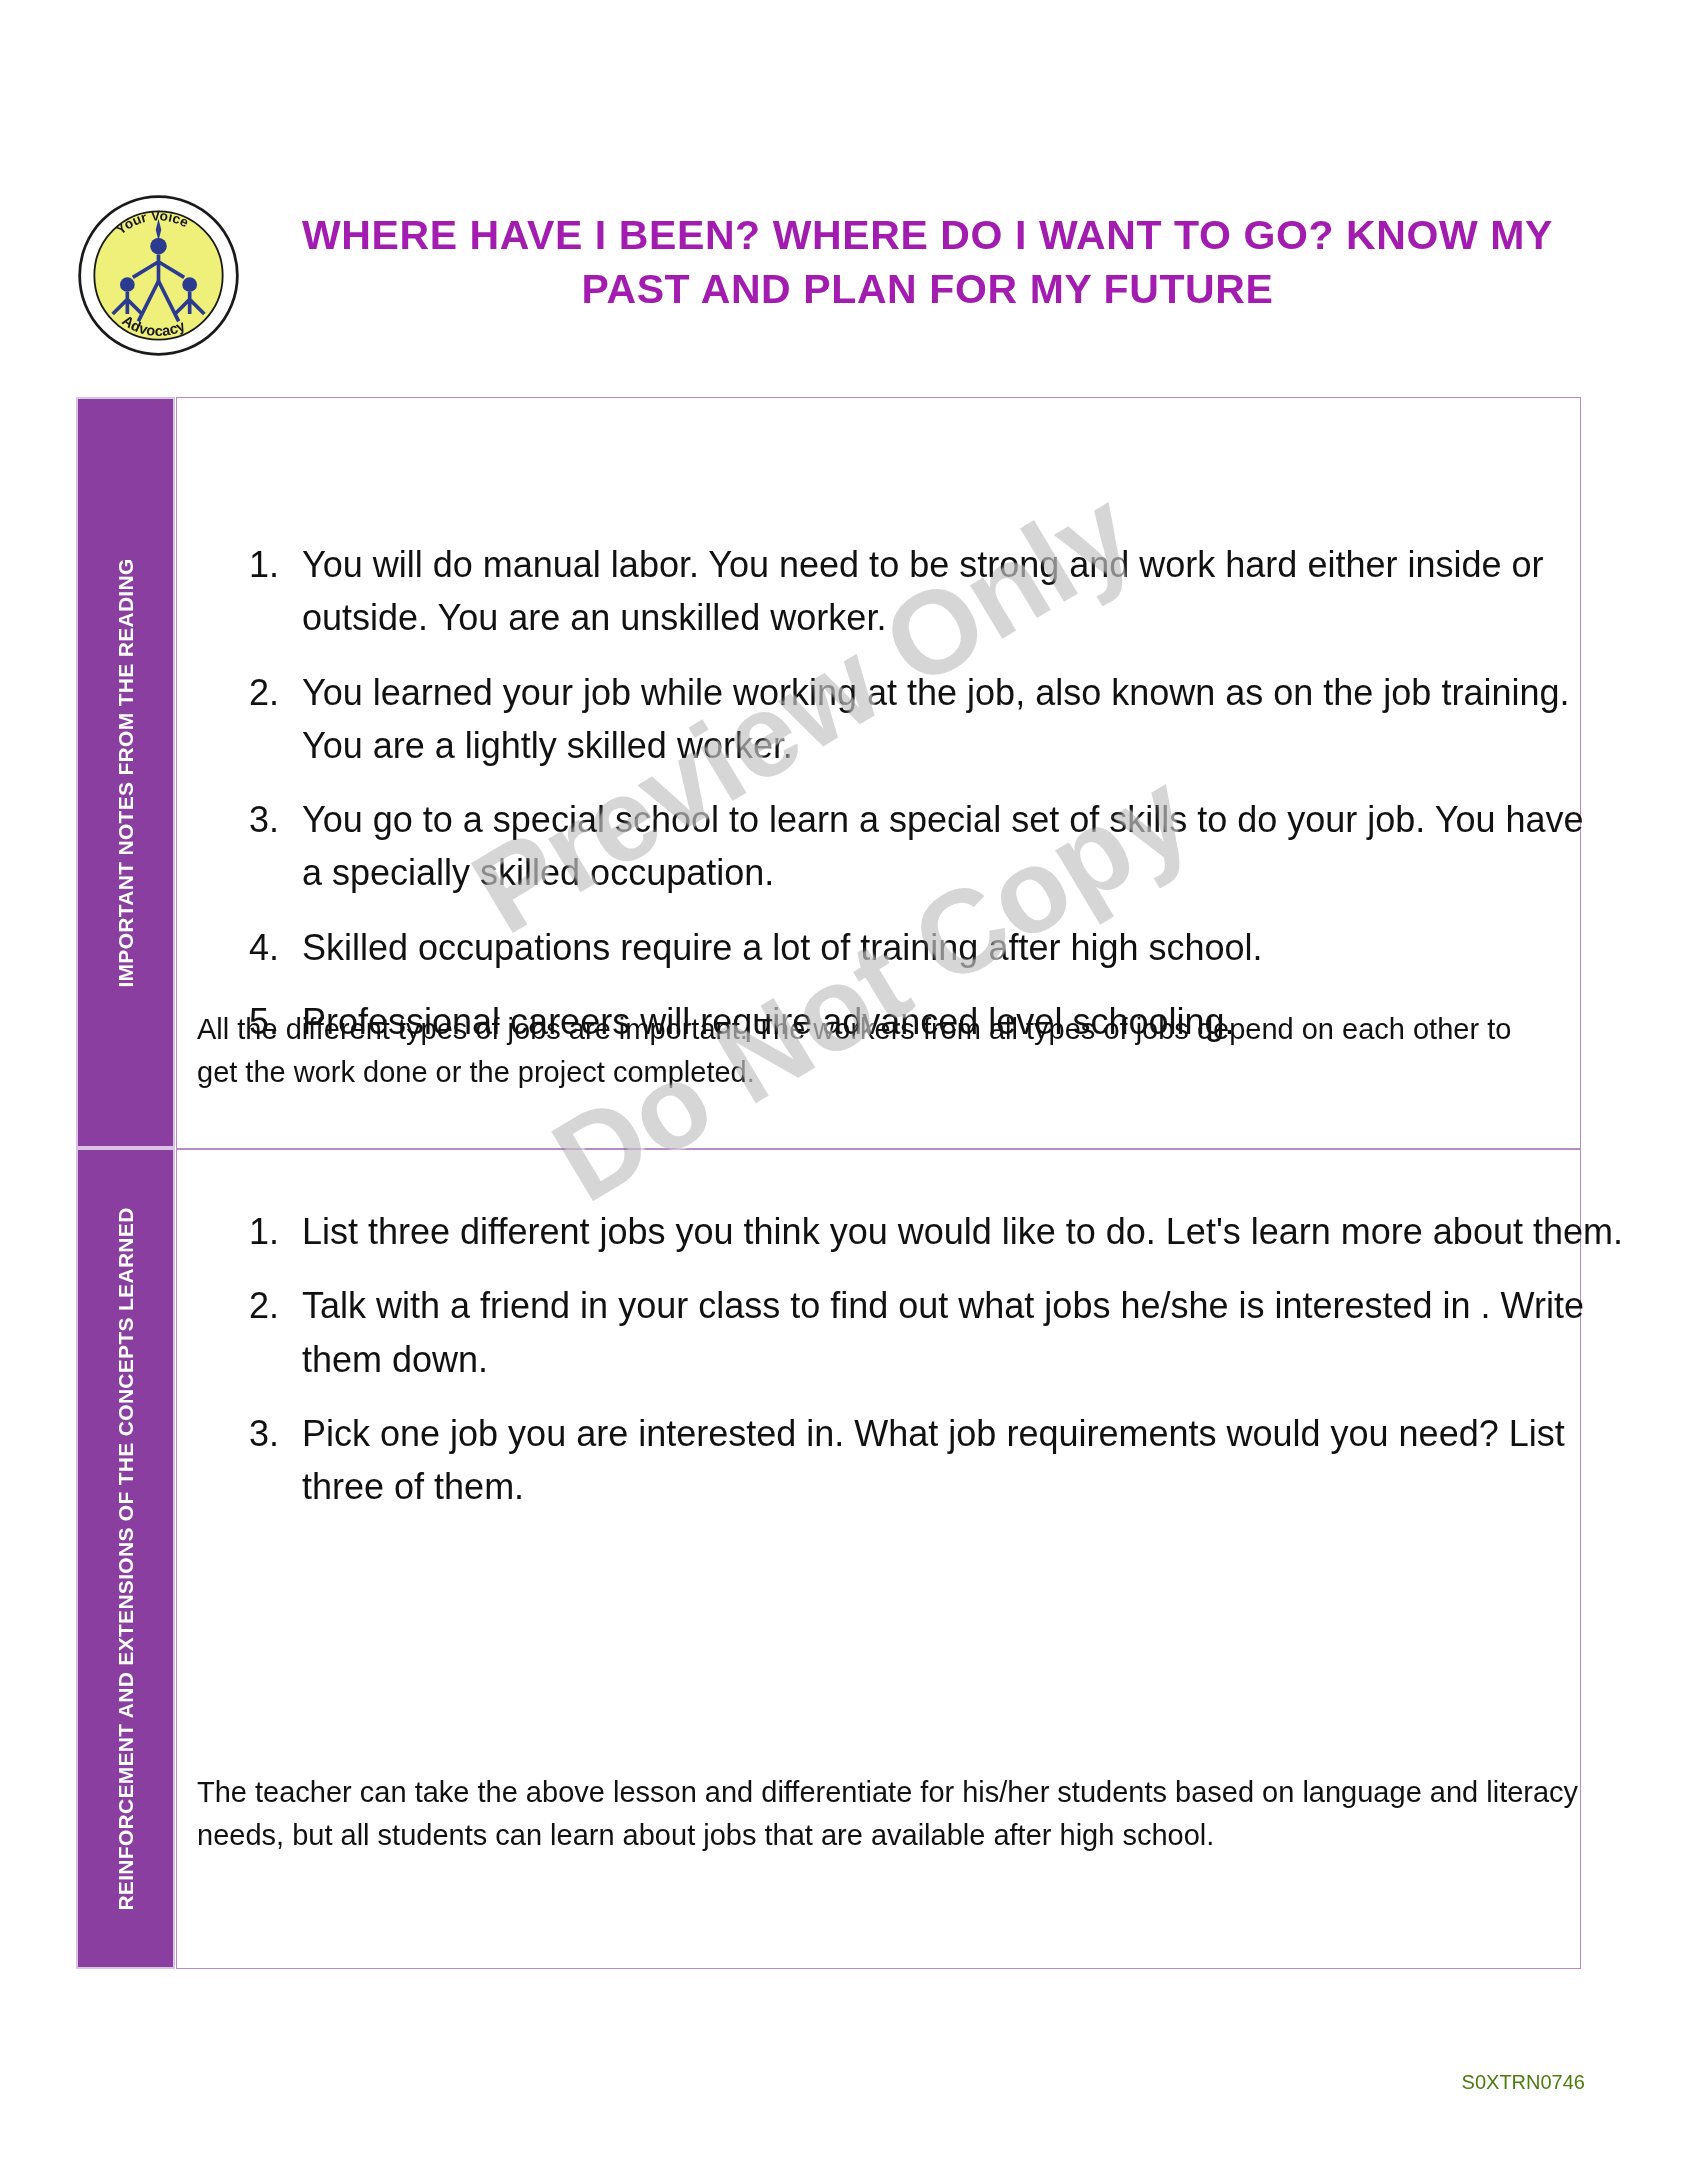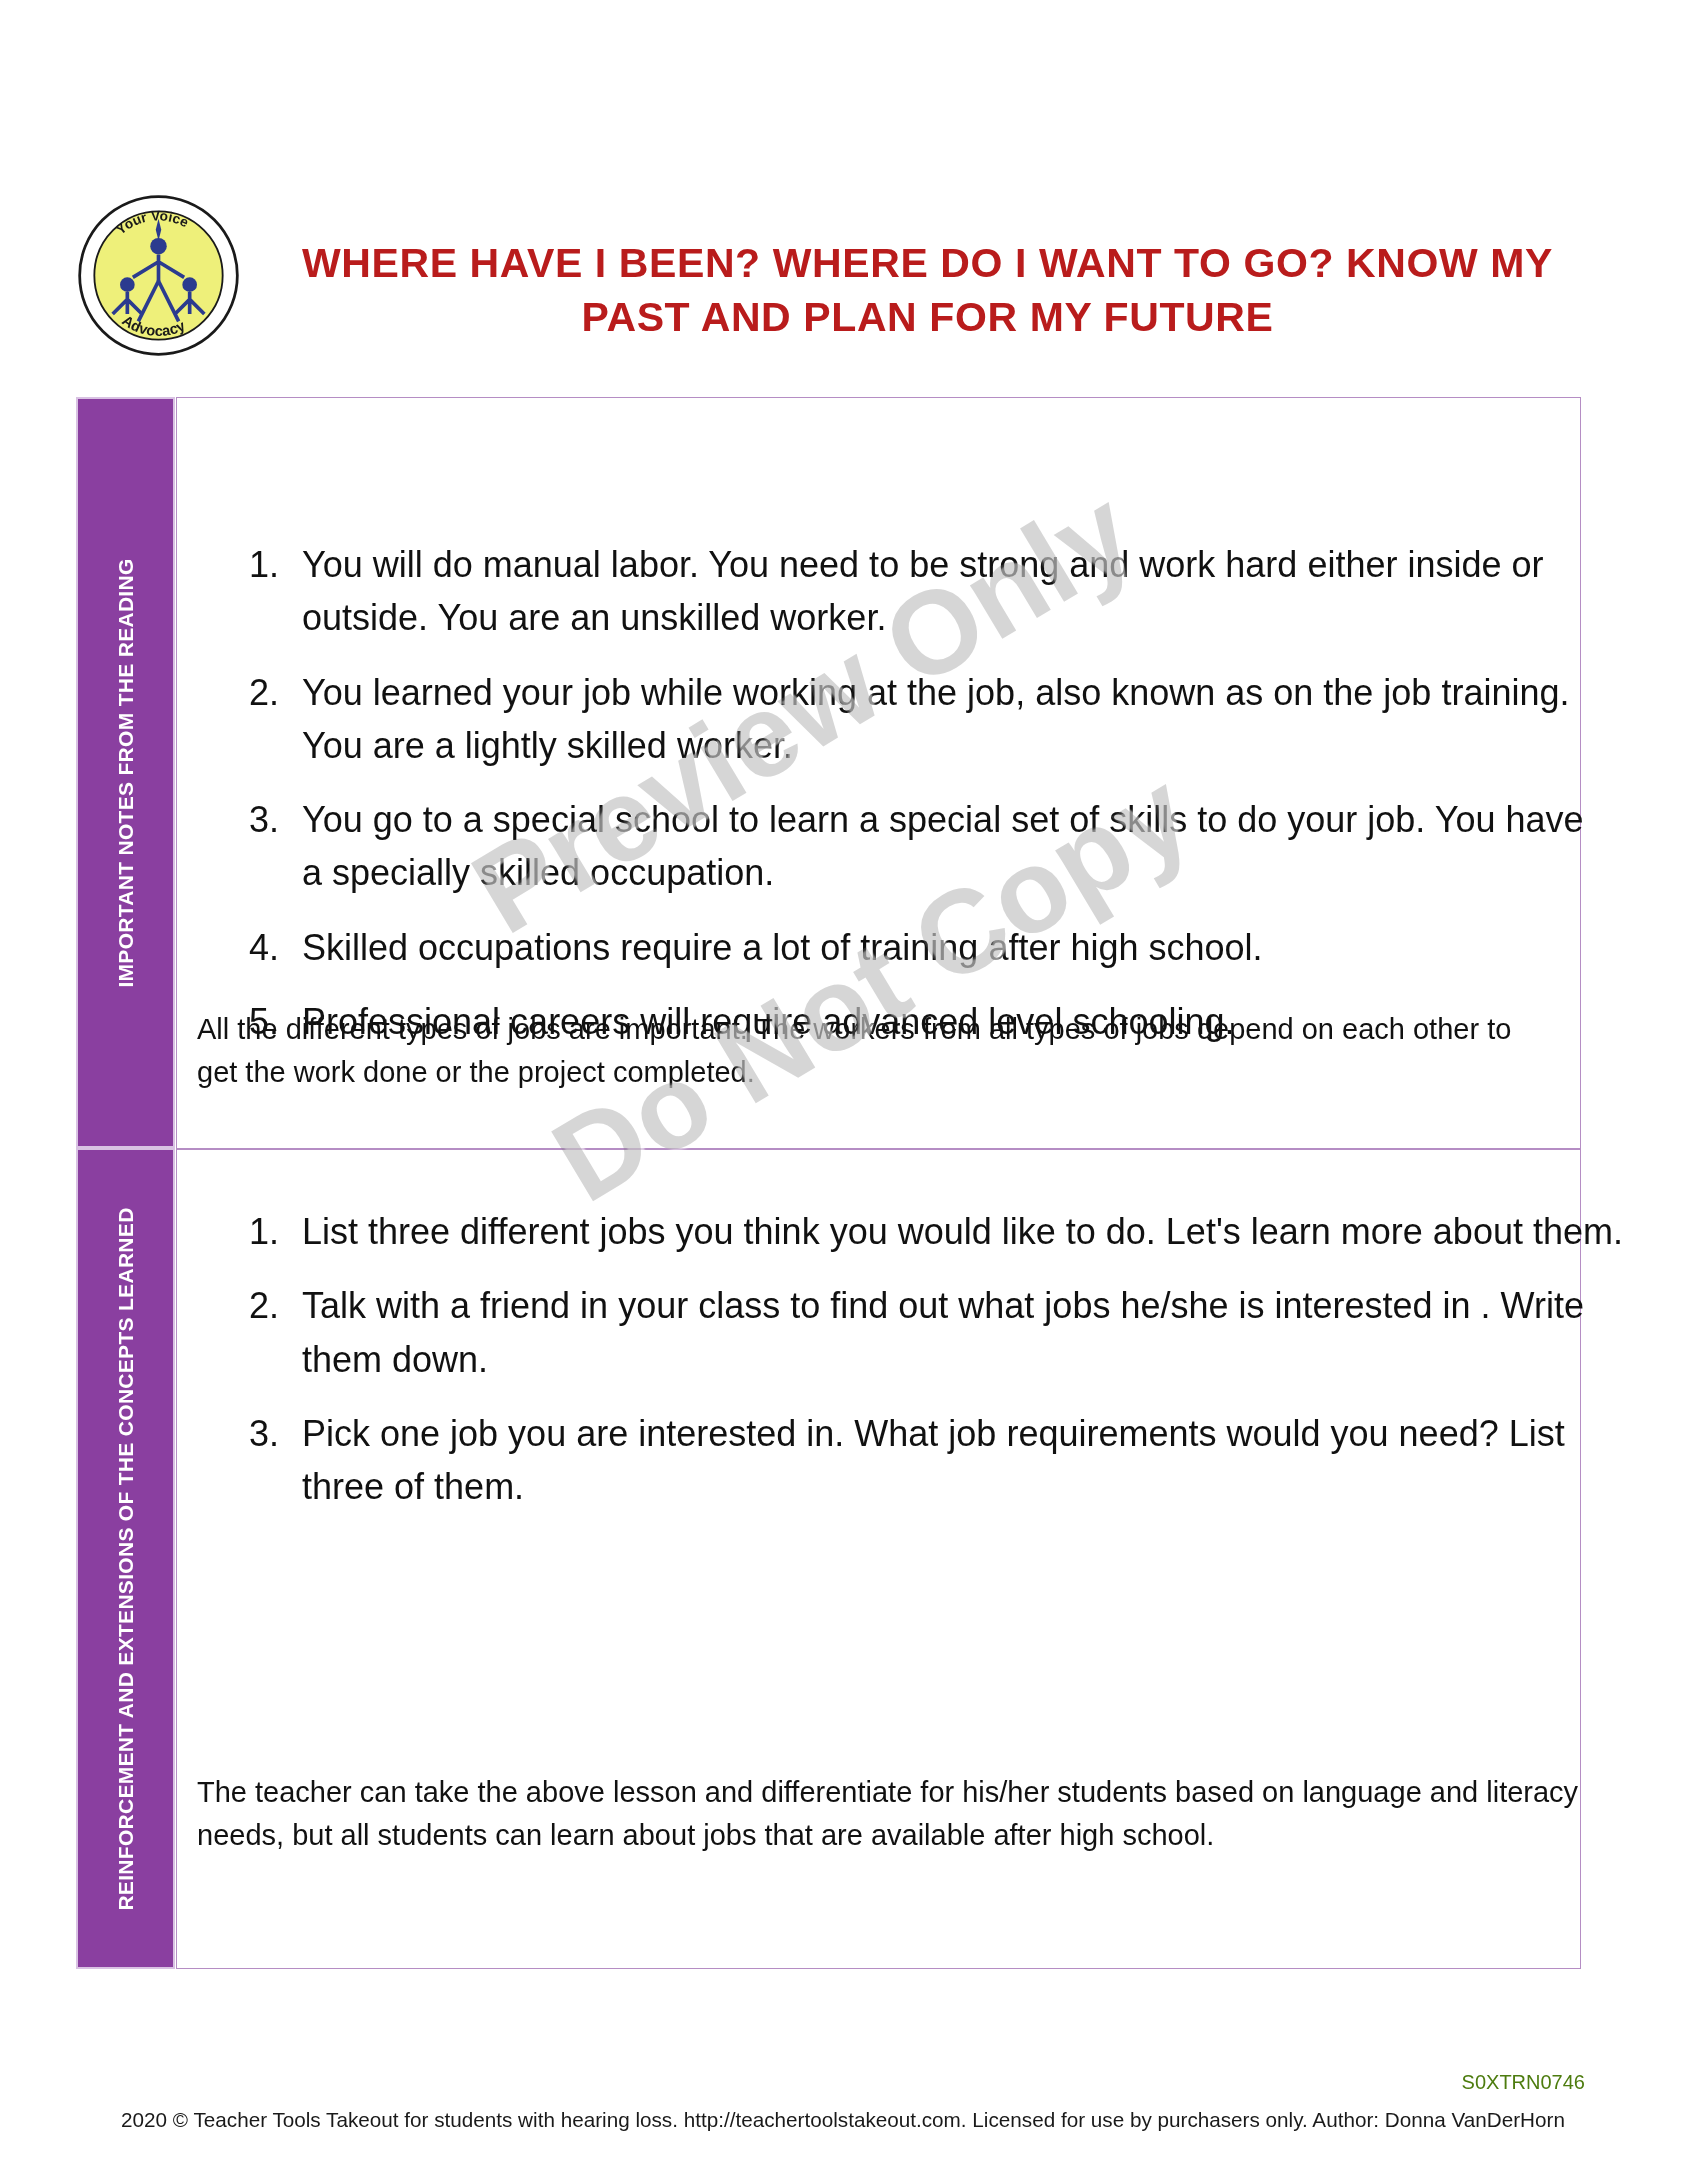--- a/index.html
+++ b/index.html
@@ -41,10 +41,10 @@
   .title {
     position: absolute;
     left: 248px;
-    top: 149px;
+    top: 121px;
     width: 1359px;
     text-align: center;
-    color: #b91c1c;
+    color: #a21caf;
     font-weight: bold;
     font-size: 41px;
     line-height: 1.32;

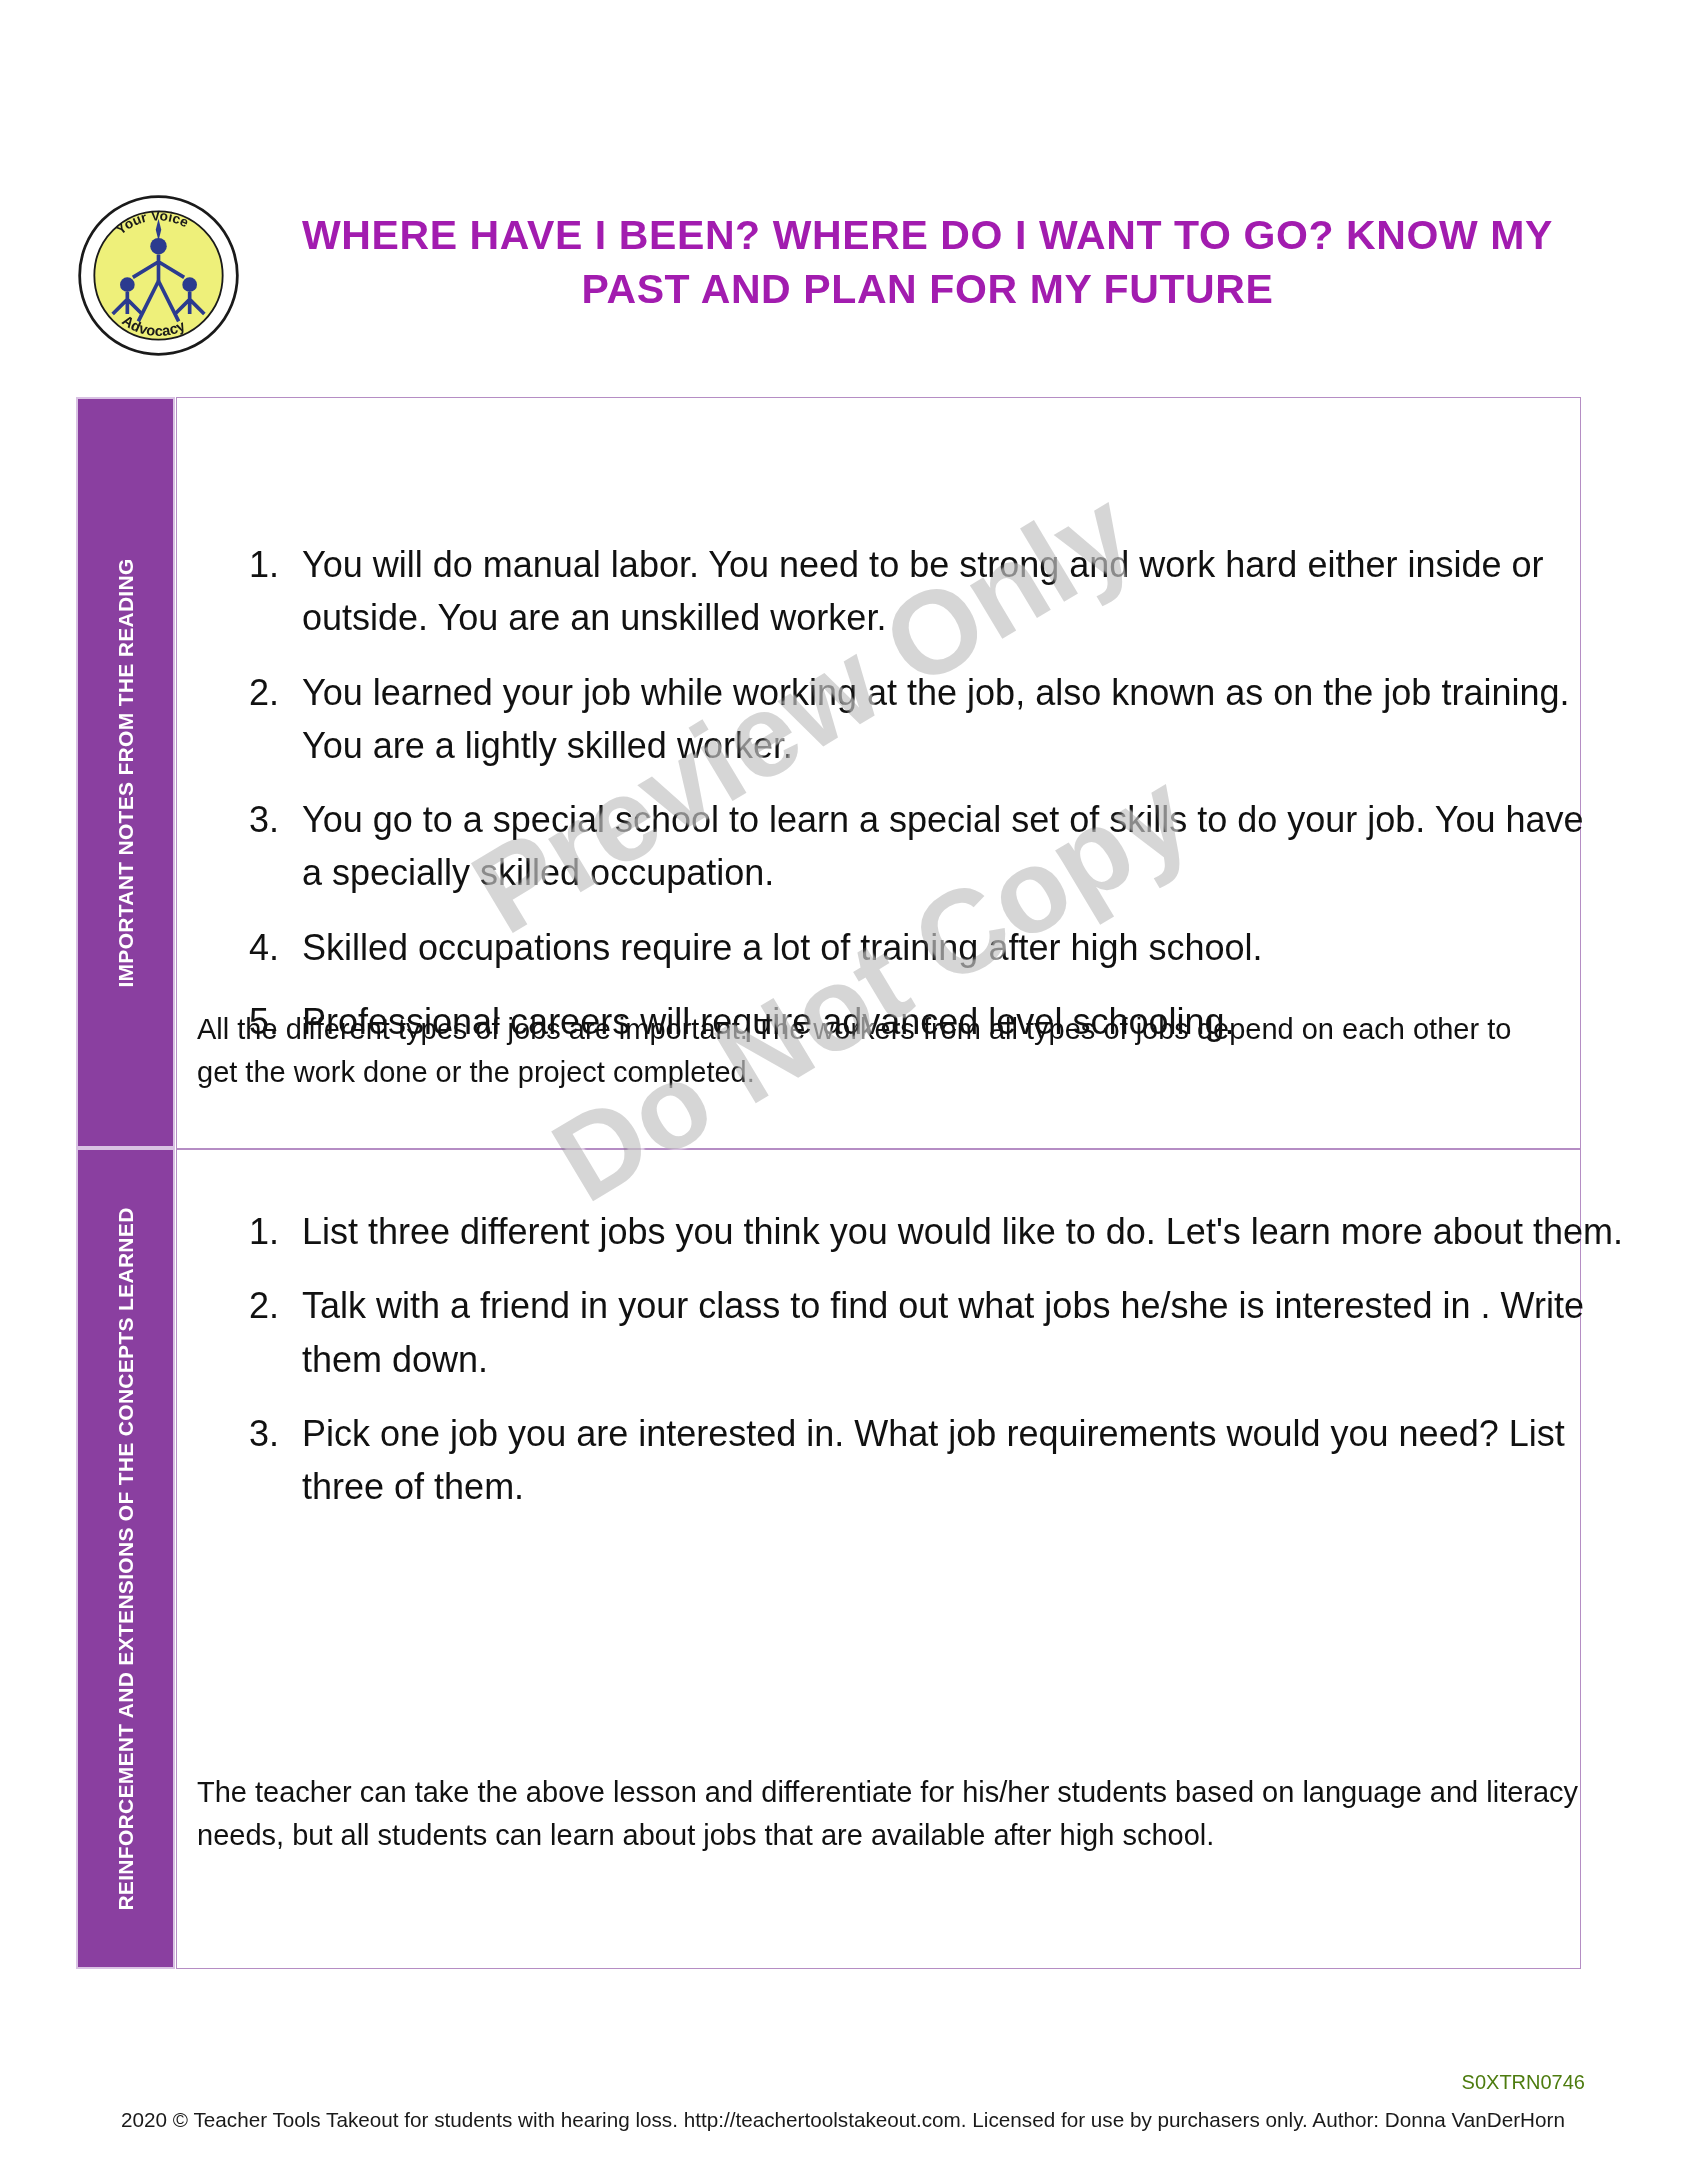--- a/index.html
+++ b/index.html
@@ -259,7 +259,6 @@
   </div>
 
   <div class="doc-code">S0XTRN0746</div>
-  <div class="footer">2020 © Teacher Tools Takeout for students with hearing loss. http://teachertoolstakeout.com. Licensed for use by purchasers only. Author: Donna VanDerHorn</div>
 
 </div>
 

